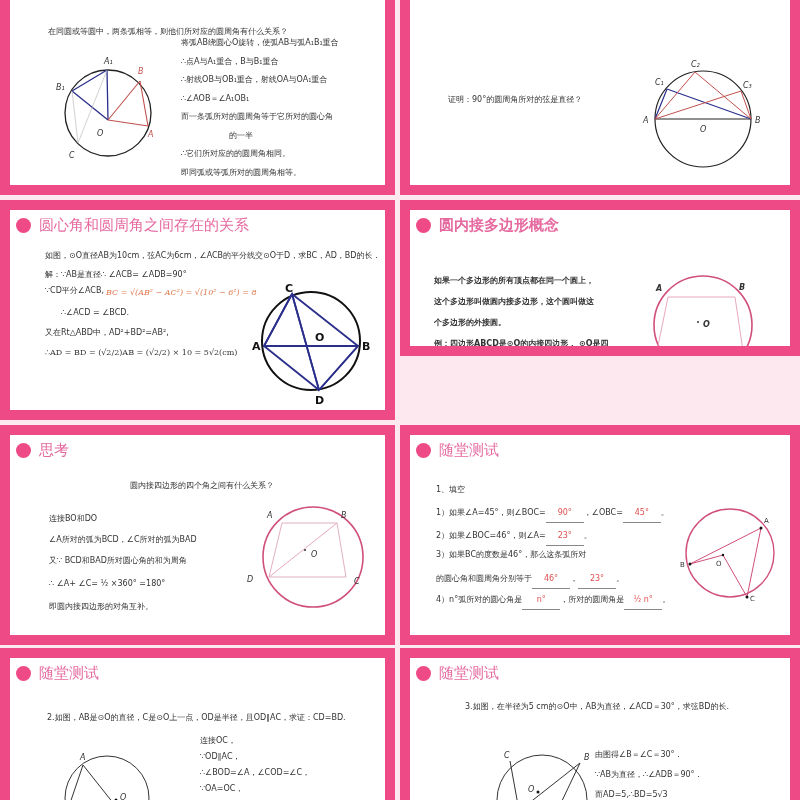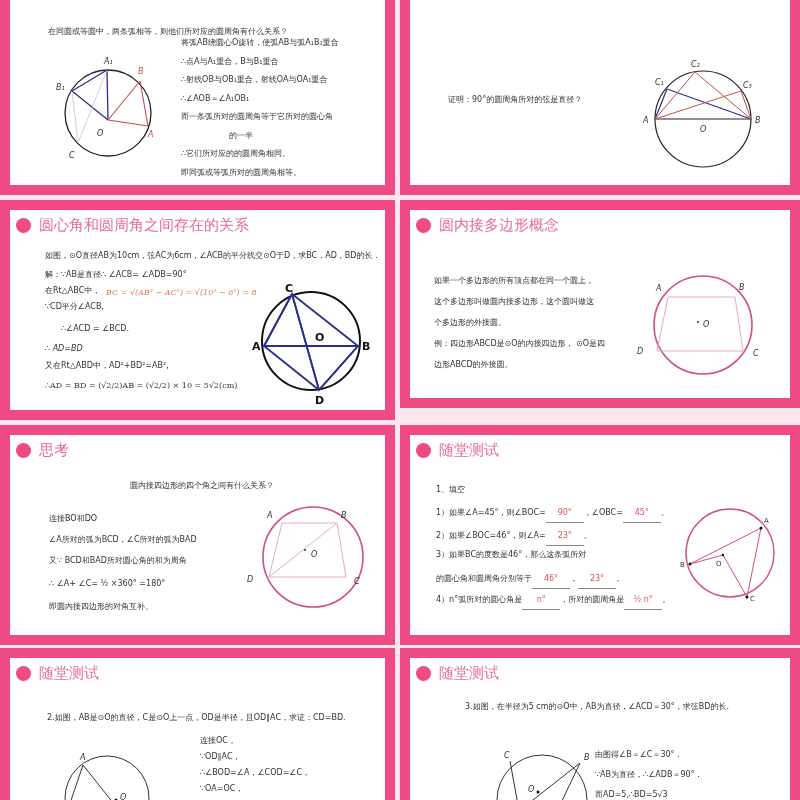--- a/index.html
+++ b/index.html
@@ -107,7 +107,7 @@
   </div>
 </div>
 
-<div class="slide" style="left:400px;top:200px;width:400px;height:208px;">
+<div class="slide" style="left:400px;top:200px;width:400px;height:156px;font-weight:bold;">
   <div class="inner">
     <div class="title">
       <div class="dot"></div>

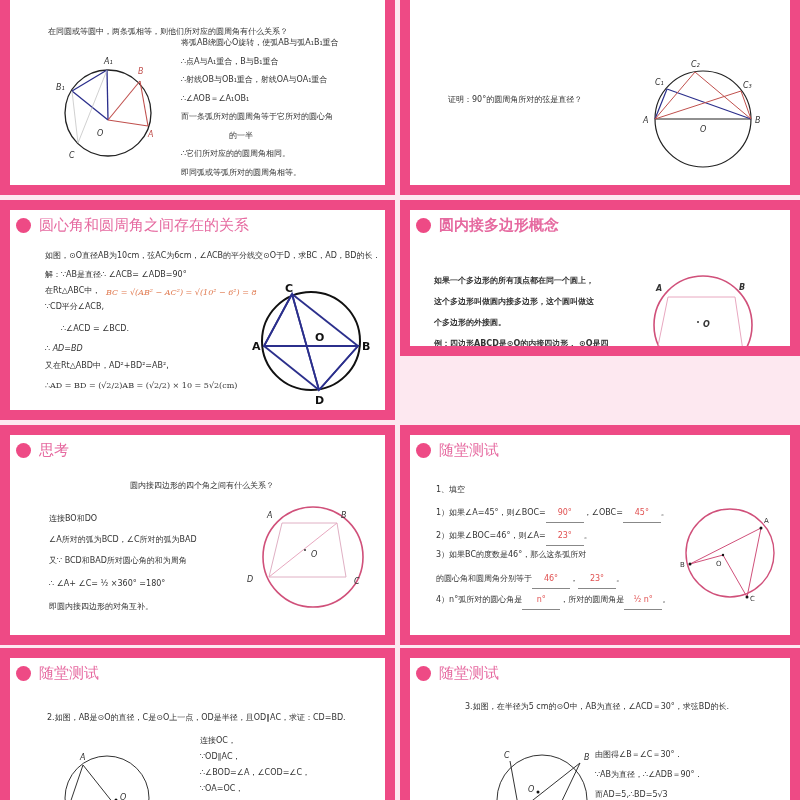--- a/index.html
+++ b/index.html
@@ -82,7 +82,6 @@
     <div class="txt" style="left:35px;top:36px;">如图，⊙O直径AB为10cm，弦AC为6cm，∠ACB的平分线交⊙O于D，求BC，AD，BD的长．</div>
     <div style="position:absolute;left:35px;top:57px;">
       <div class="txt" style="position:static;line-height:16px;">解：∵AB是直径∴ ∠ACB= ∠ADB=90°</div>
-      <div class="txt" style="position:static;line-height:16px;">在Rt△ABC中，</div>
       <div class="txt" style="position:static;line-height:16px;">∵CD平分∠ACB,</div>
       <div class="txt" style="position:static;line-height:22px;margin-top:3px;margin-left:16px;">∴∠ACD = ∠BCD.</div>
       <div class="txt" style="position:static;line-height:17px;font-style:italic;">∴   AD=BD</div>

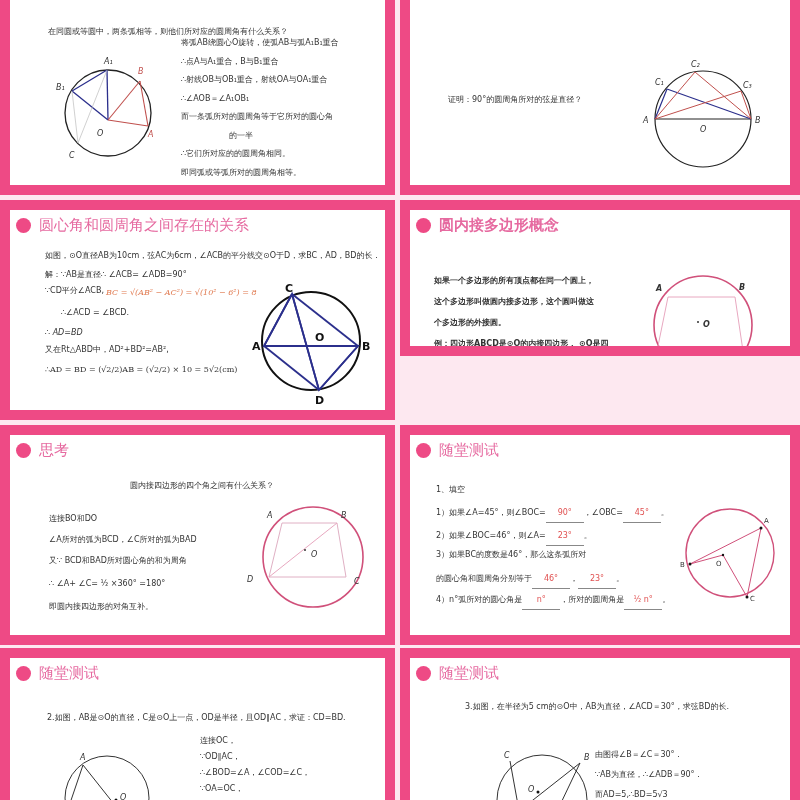--- a/index.html
+++ b/index.html
@@ -84,7 +84,6 @@
       <div class="txt" style="position:static;line-height:16px;">解：∵AB是直径∴ ∠ACB= ∠ADB=90°</div>
       <div class="txt" style="position:static;line-height:16px;">∵CD平分∠ACB,</div>
       <div class="txt" style="position:static;line-height:22px;margin-top:3px;margin-left:16px;">∴∠ACD = ∠BCD.</div>
-      <div class="txt" style="position:static;line-height:17px;font-style:italic;">∴   AD=BD</div>
       <div class="txt" style="position:static;line-height:17px;">又在Rt△ABD中，AD²+BD²=AB²,</div>
       <div class="txt" style="position:static;line-height:24px;font-family:'DejaVu Serif',serif;">∴AD = BD = (√2/2)AB = (√2/2) × 10 = 5√2(cm)</div>
     </div>

